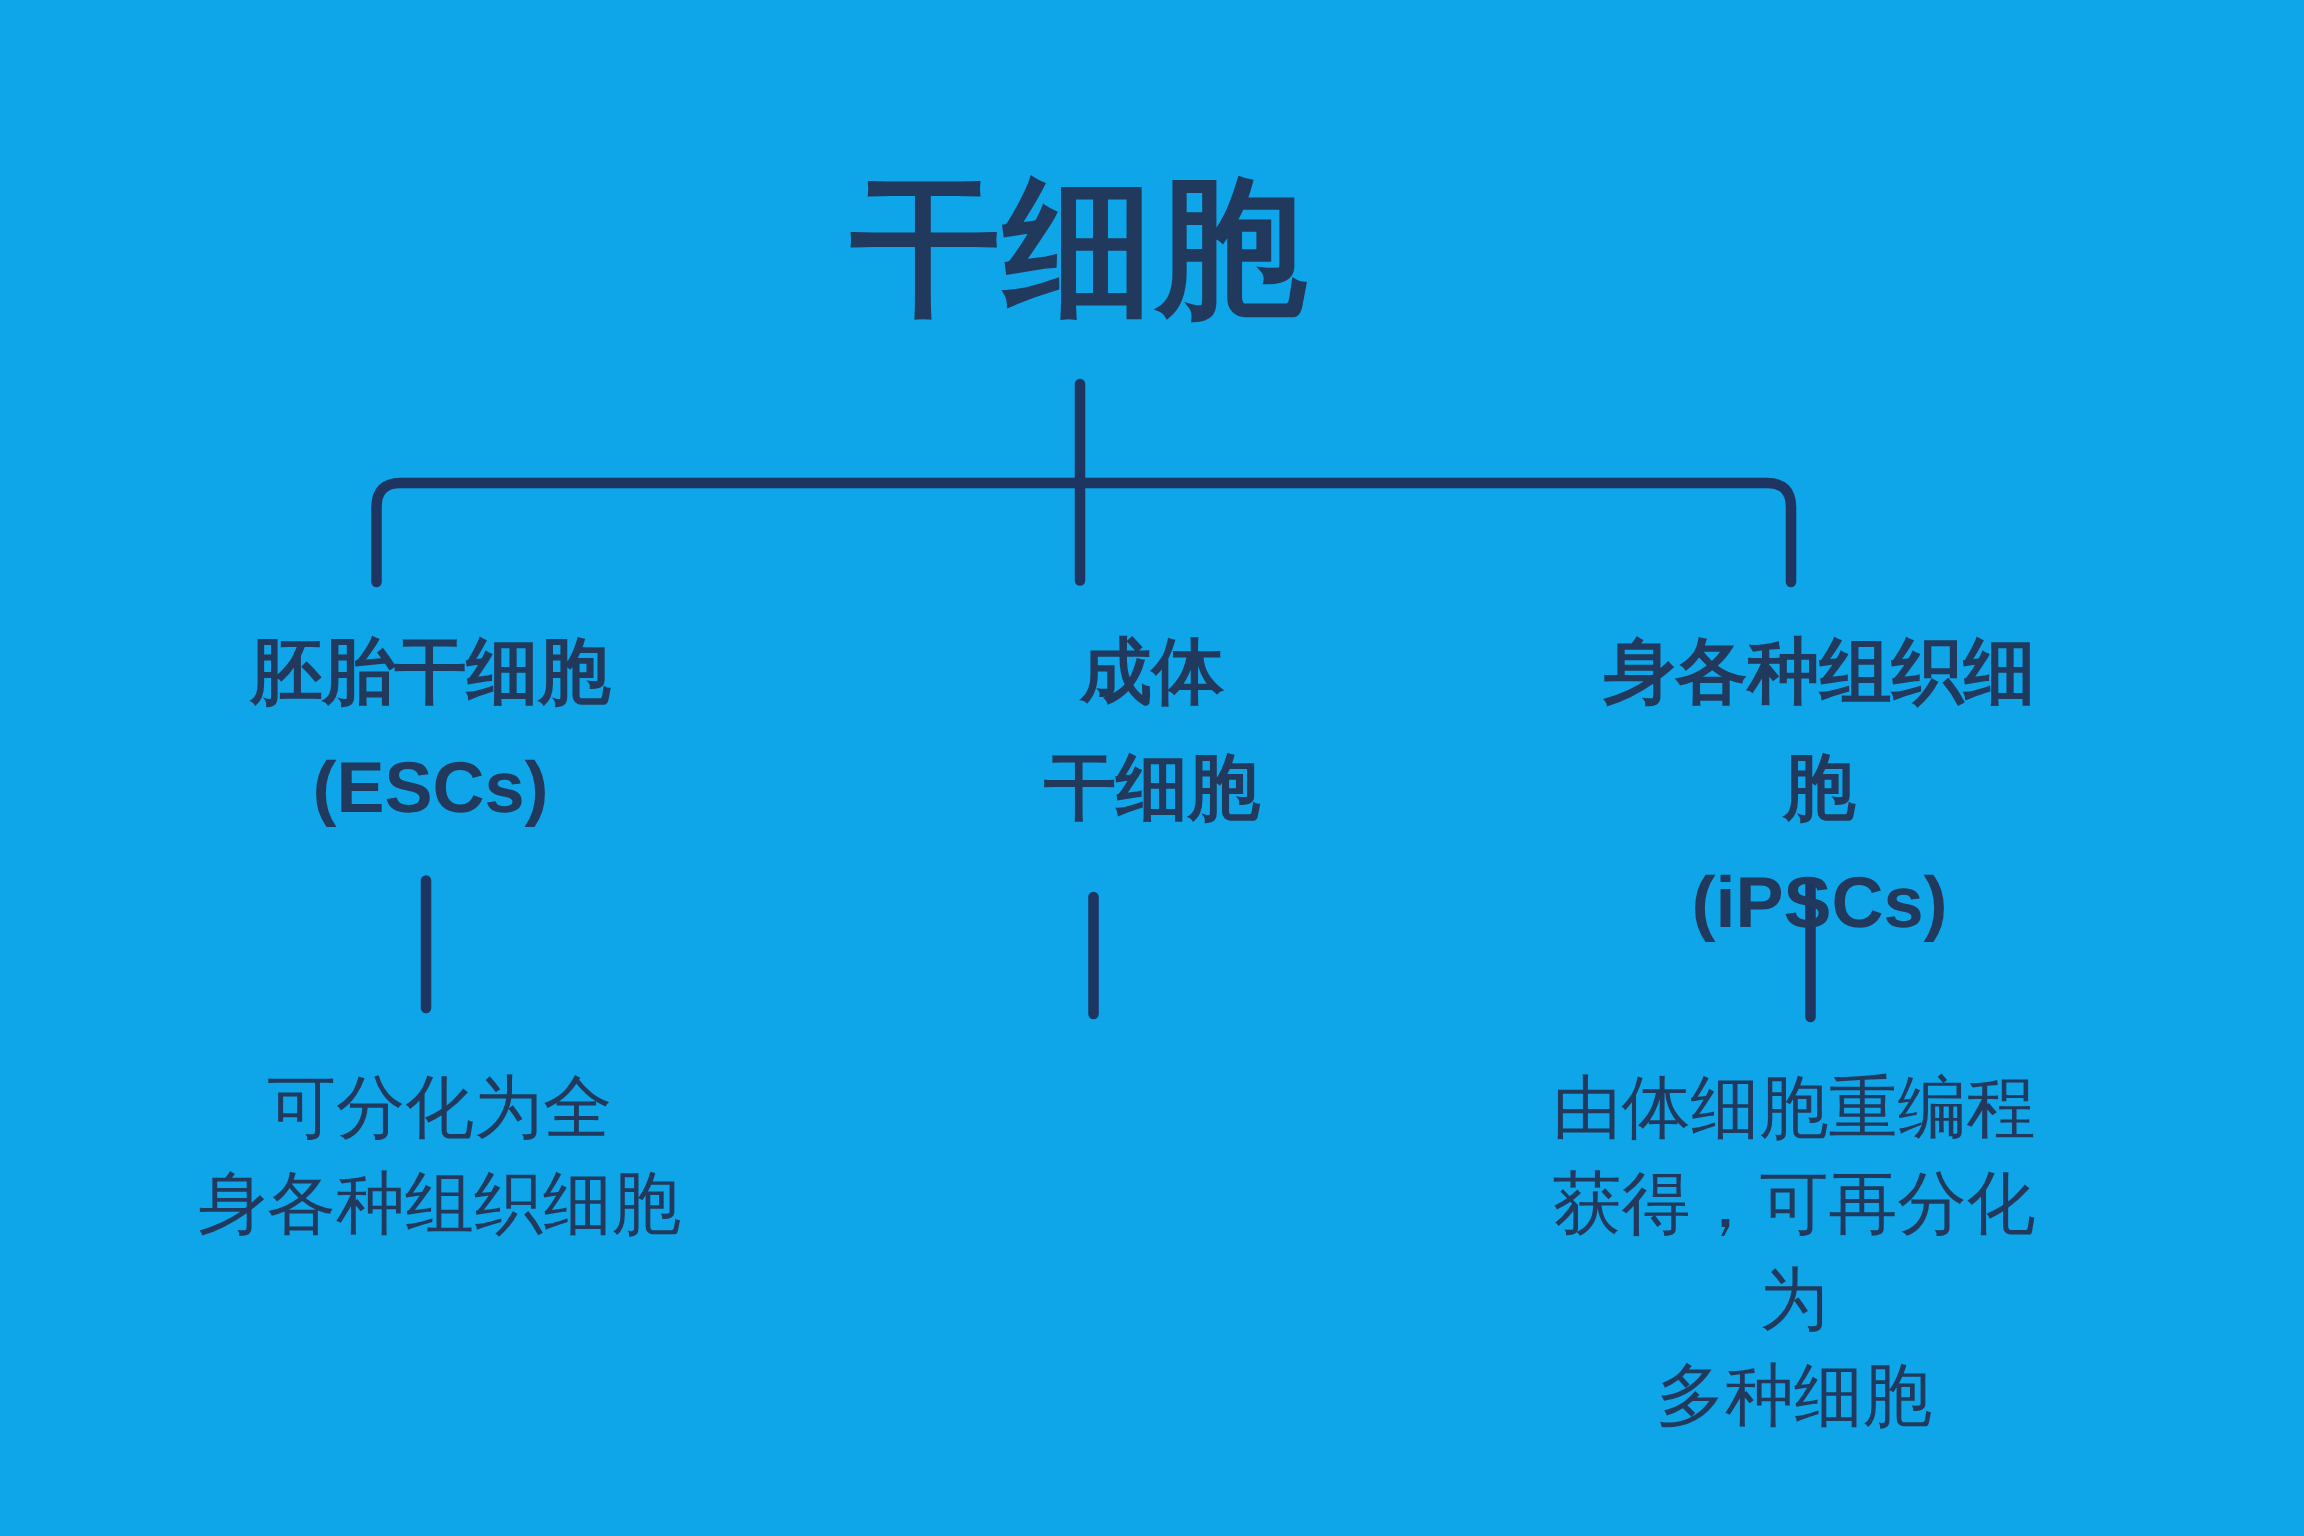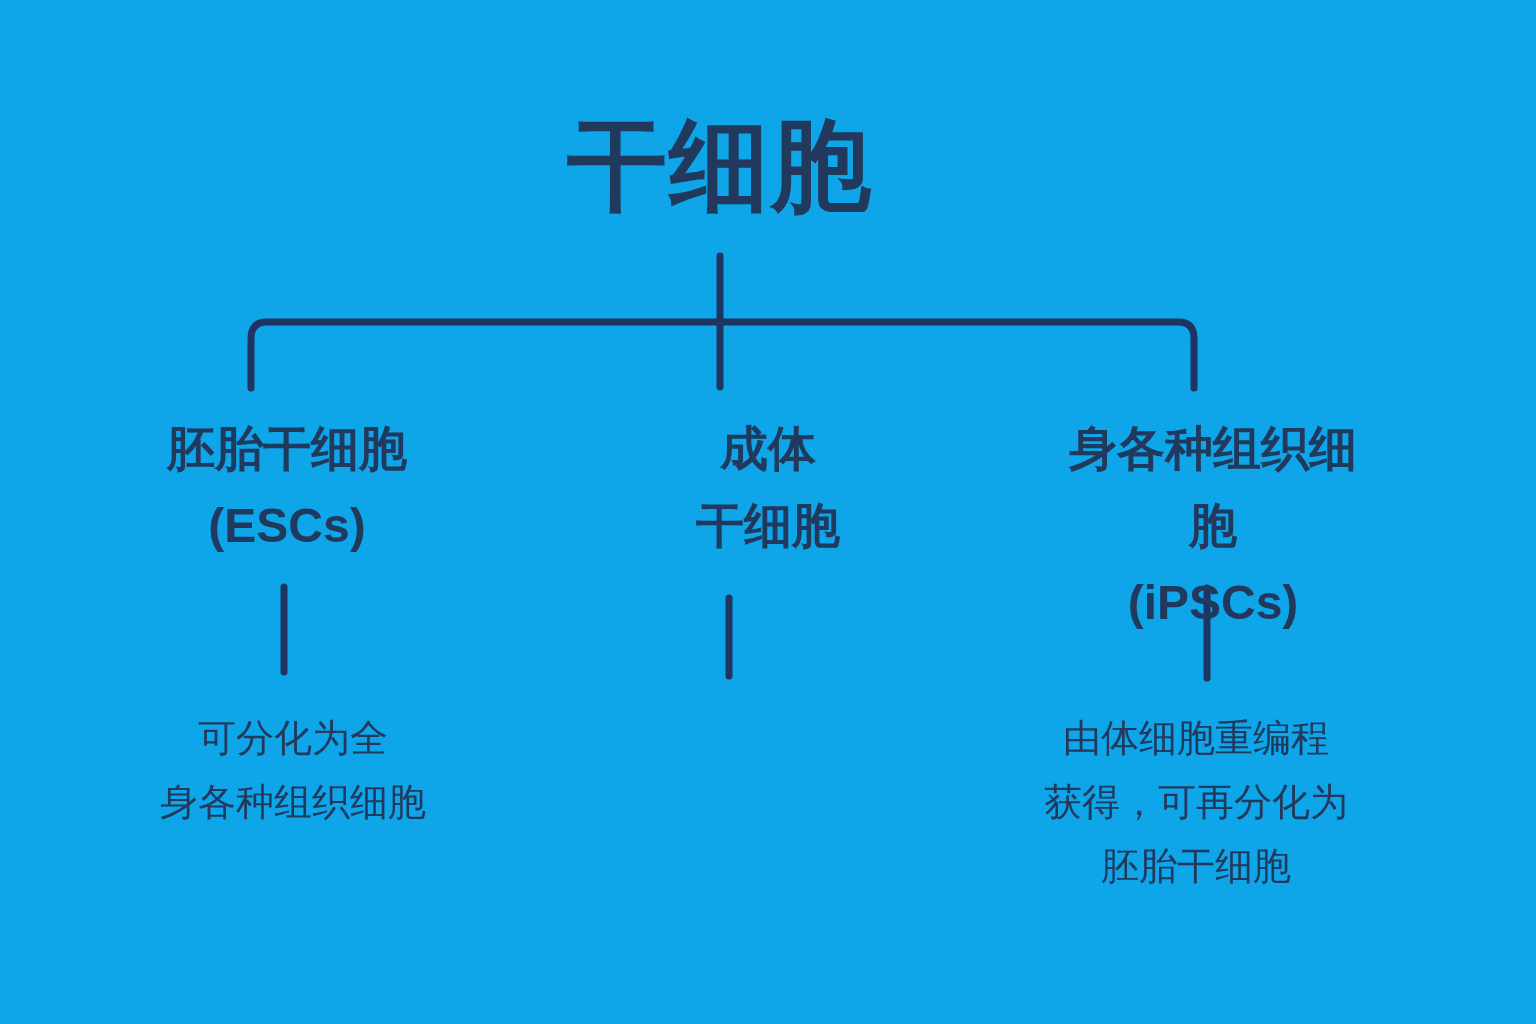--- a/index.html
+++ b/index.html
@@ -60,7 +60,7 @@
     position: absolute;
     top: 706px;
     transform: translateX(-50%);
-    font-size: 38px;
+    font-size: 46px;
     font-weight: 400;
     line-height: 64px;
     text-align: center;

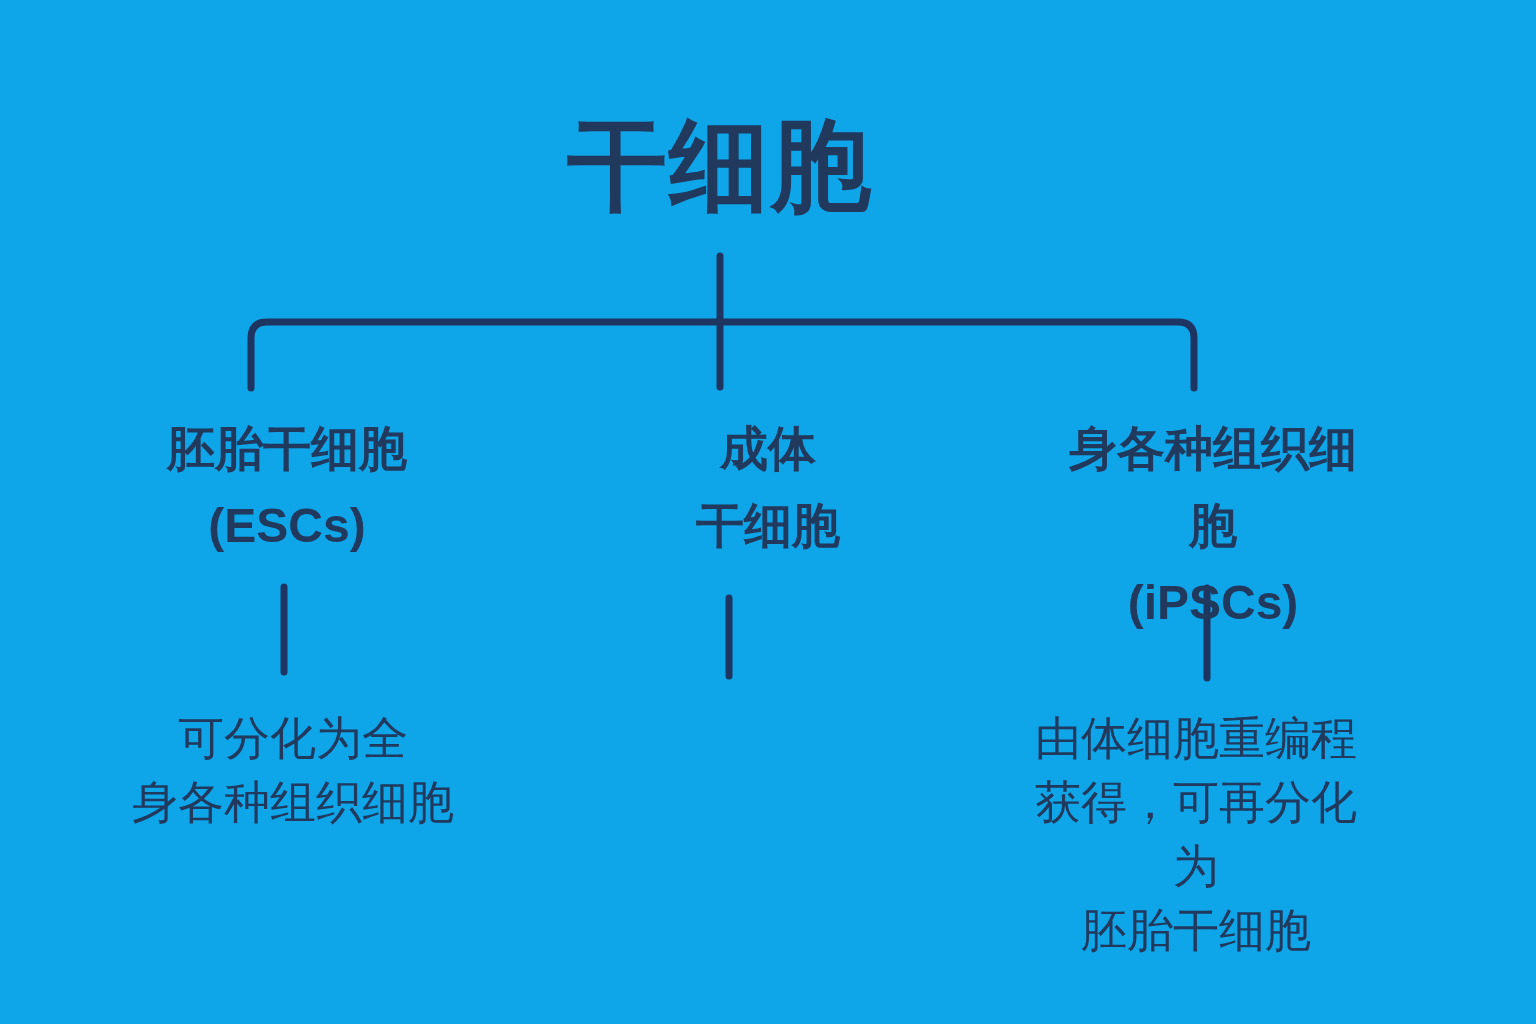--- a/index.html
+++ b/index.html
@@ -101,7 +101,7 @@
 
   <div class="branch-desc right">由体细胞重编程
 获得，可再分化为
-胚胎干细胞</div>
+多种细胞</div>
 
 </div>
 

